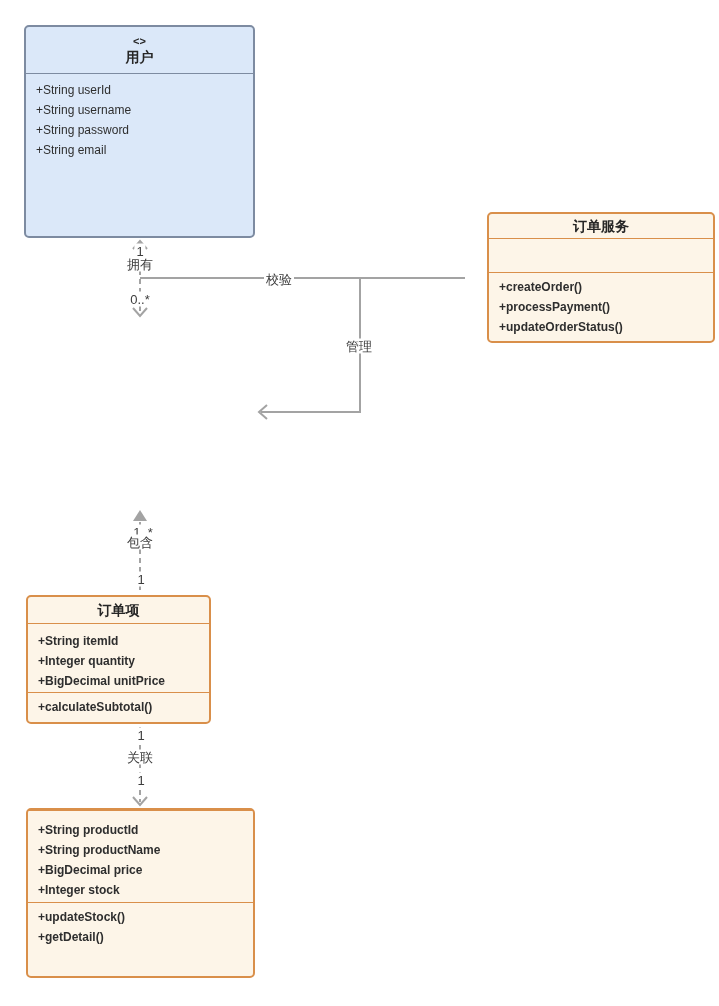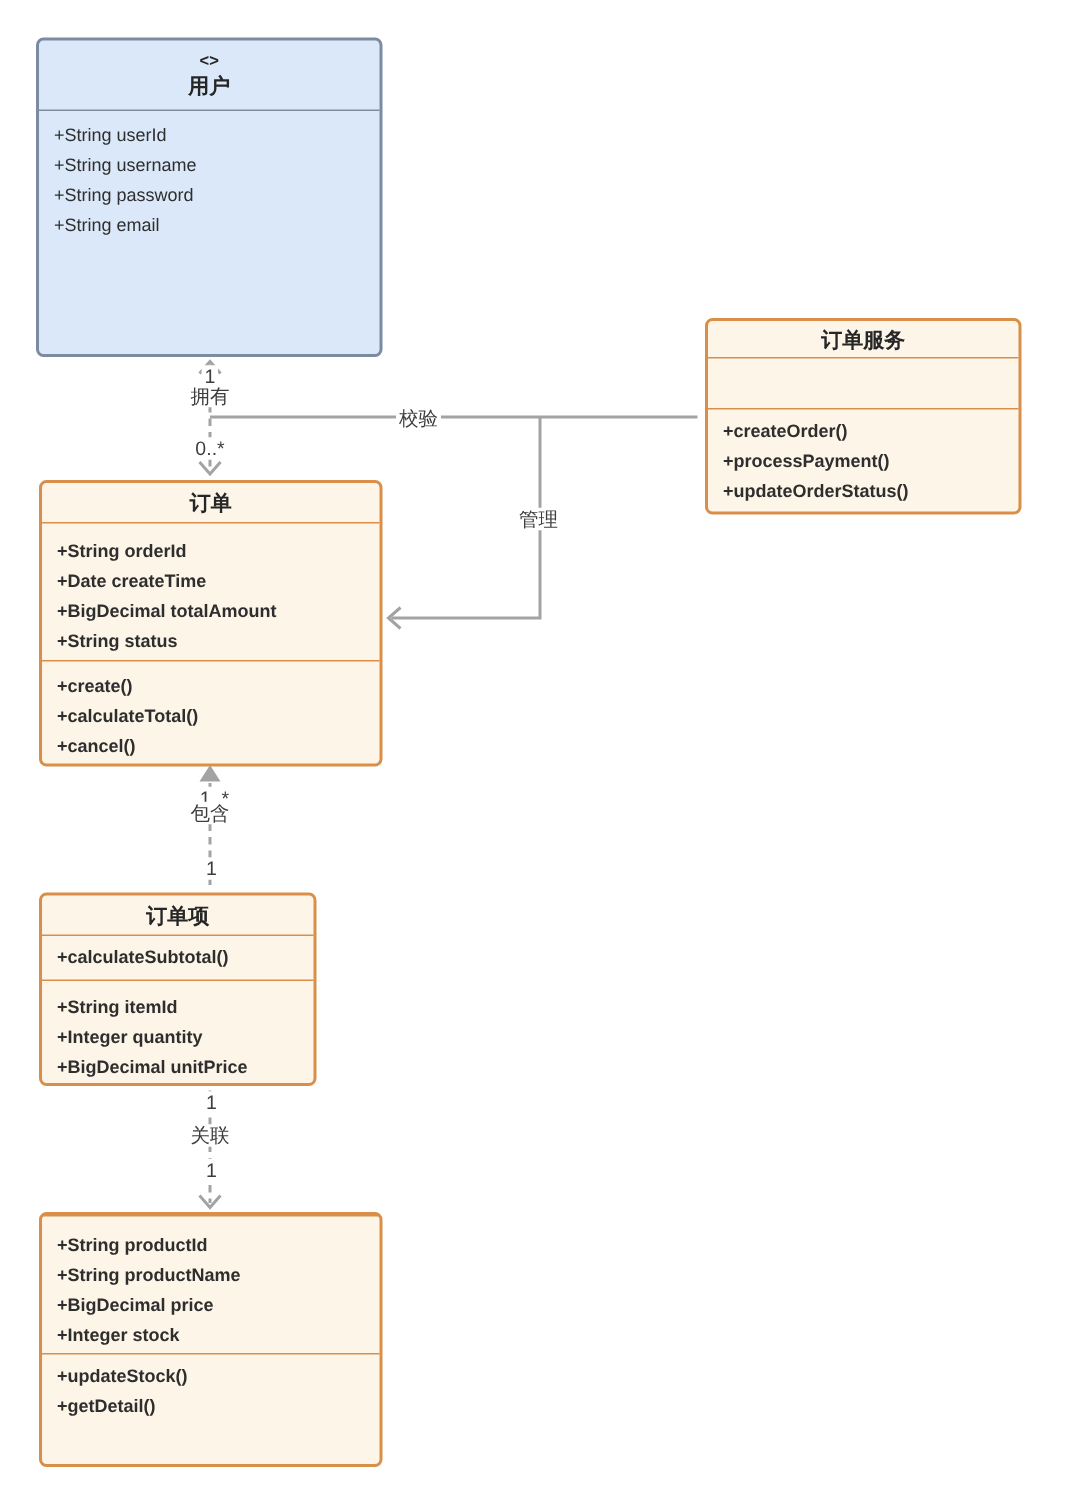--- a/index.html
+++ b/index.html
@@ -69,7 +69,7 @@
     </div>
   </div>
 
-  <div class="uml-class orange" style="left:470px;top:212px;width:211px;height:131px">
+  <div class="uml-class orange" style="left:487px;top:212px;width:228px;height:131px">
     <div class="hdr" style="height:24px">
       <div class="cname">订单服务</div>
     </div>

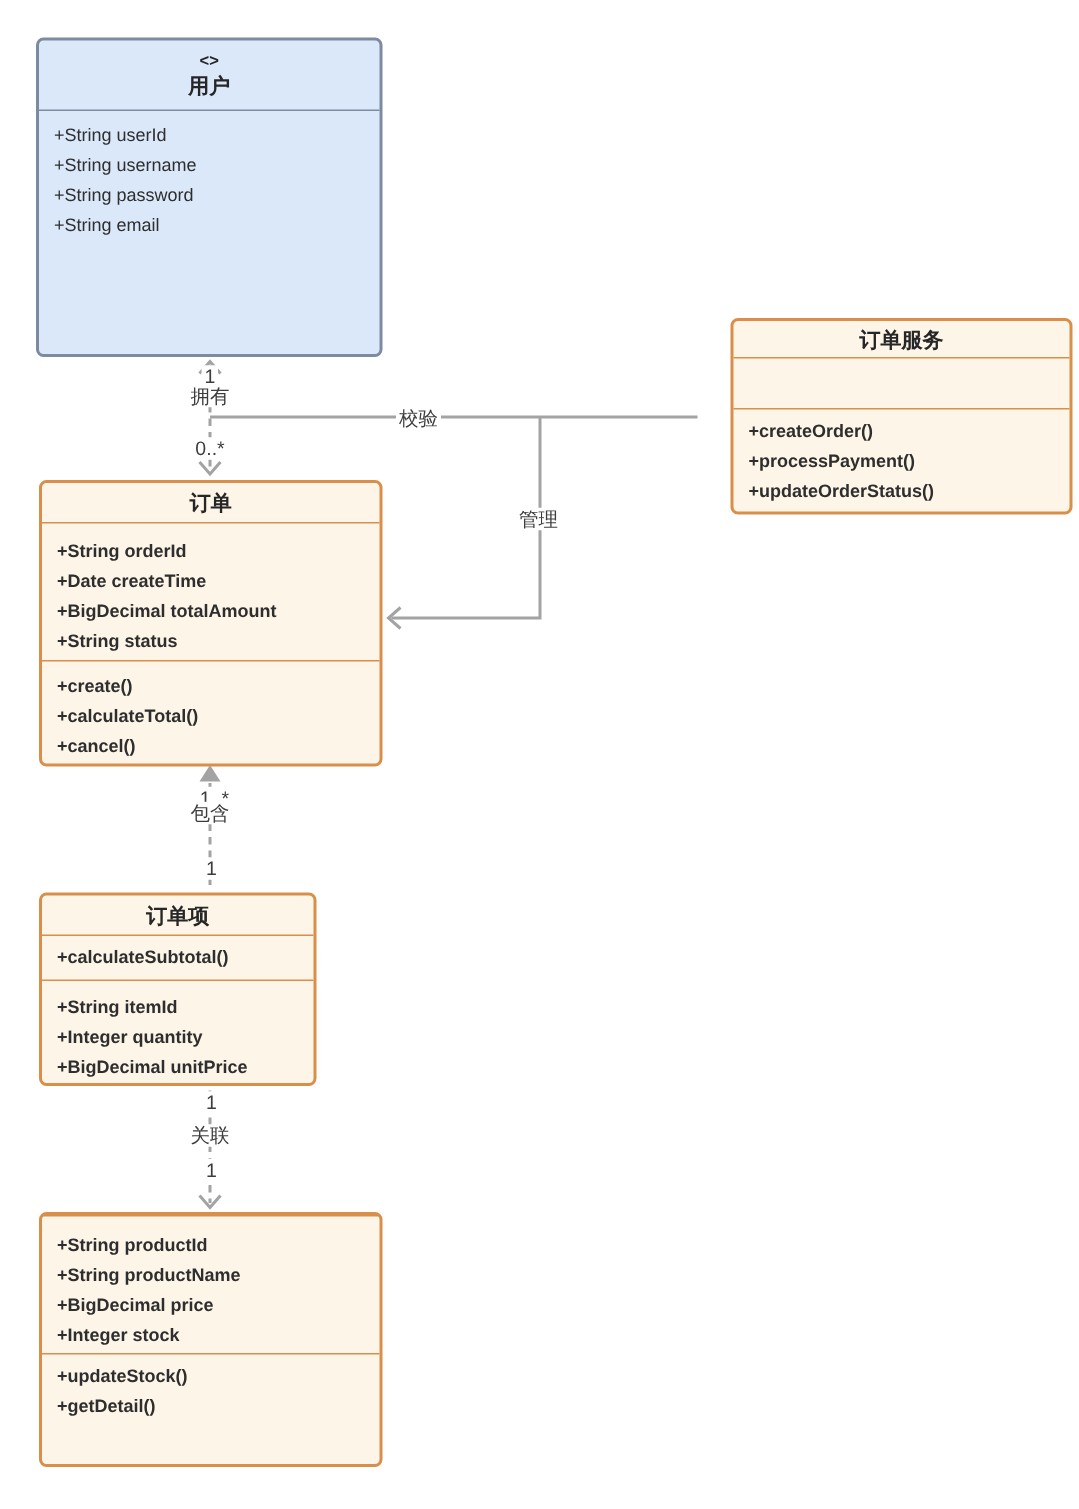--- a/index.html
+++ b/index.html
@@ -81,22 +81,6 @@
     </div>
   </div>
 
-  <div class="uml-class orange" style="left:26px;top:320px;width:229px;height:191px">
-    <div class="hdr" style="height:26px">
-      <div class="cname">订单</div>
-    </div>
-    <div class="sec" style="height:92px;padding-top:8px">
-      <div class="member">+String orderId</div>
-      <div class="member">+Date createTime</div>
-      <div class="member">+BigDecimal totalAmount</div>
-      <div class="member">+String status</div>
-    </div>
-    <div class="sec" style="flex:1 1 auto">
-      <div class="member">+create()</div>
-      <div class="member">+calculateTotal()</div>
-      <div class="member">+cancel()</div>
-    </div>
-  </div>
 
   <div class="uml-class orange" style="left:26px;top:595px;width:185px;height:129px">
     <div class="hdr" style="height:26px">

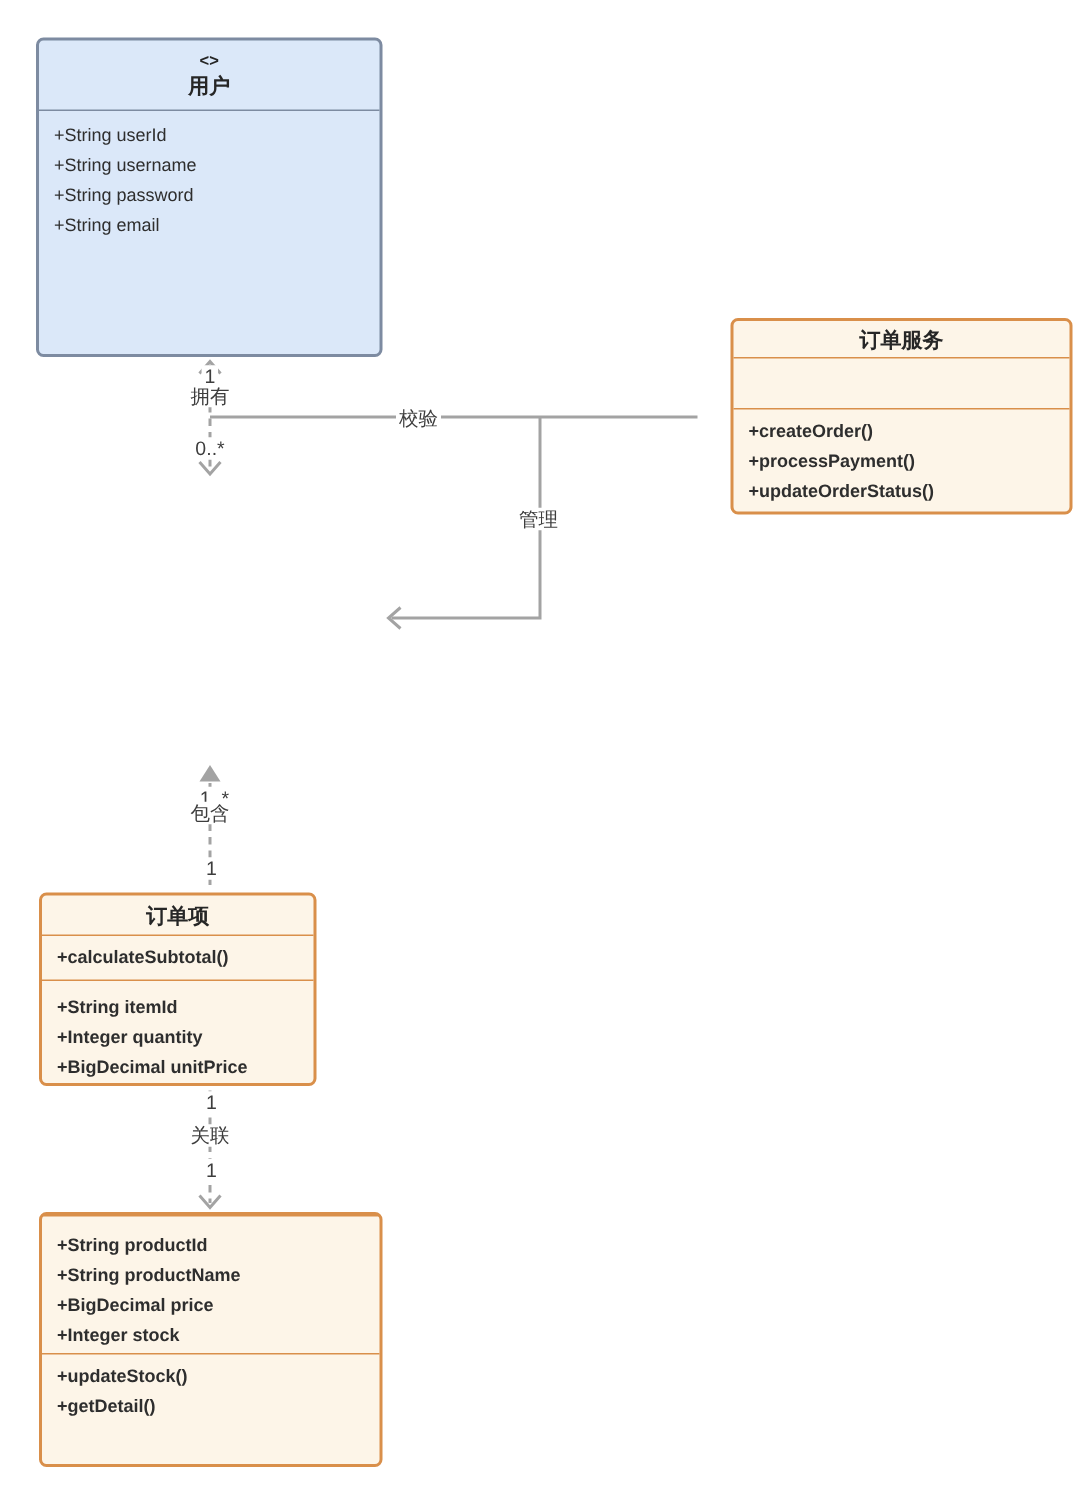--- a/index.html
+++ b/index.html
@@ -86,13 +86,13 @@
     <div class="hdr" style="height:26px">
       <div class="cname">订单项</div>
     </div>
-    <div class="sec" style="flex:1 1 auto;padding-top:4px">
-      <div class="member">+calculateSubtotal()</div>
-    </div>
     <div class="sec" style="height:69px;padding-top:7px">
       <div class="member">+String itemId</div>
       <div class="member">+Integer quantity</div>
       <div class="member">+BigDecimal unitPrice</div>
+    </div>
+    <div class="sec" style="flex:1 1 auto;padding-top:4px">
+      <div class="member">+calculateSubtotal()</div>
     </div>
   </div>
 

